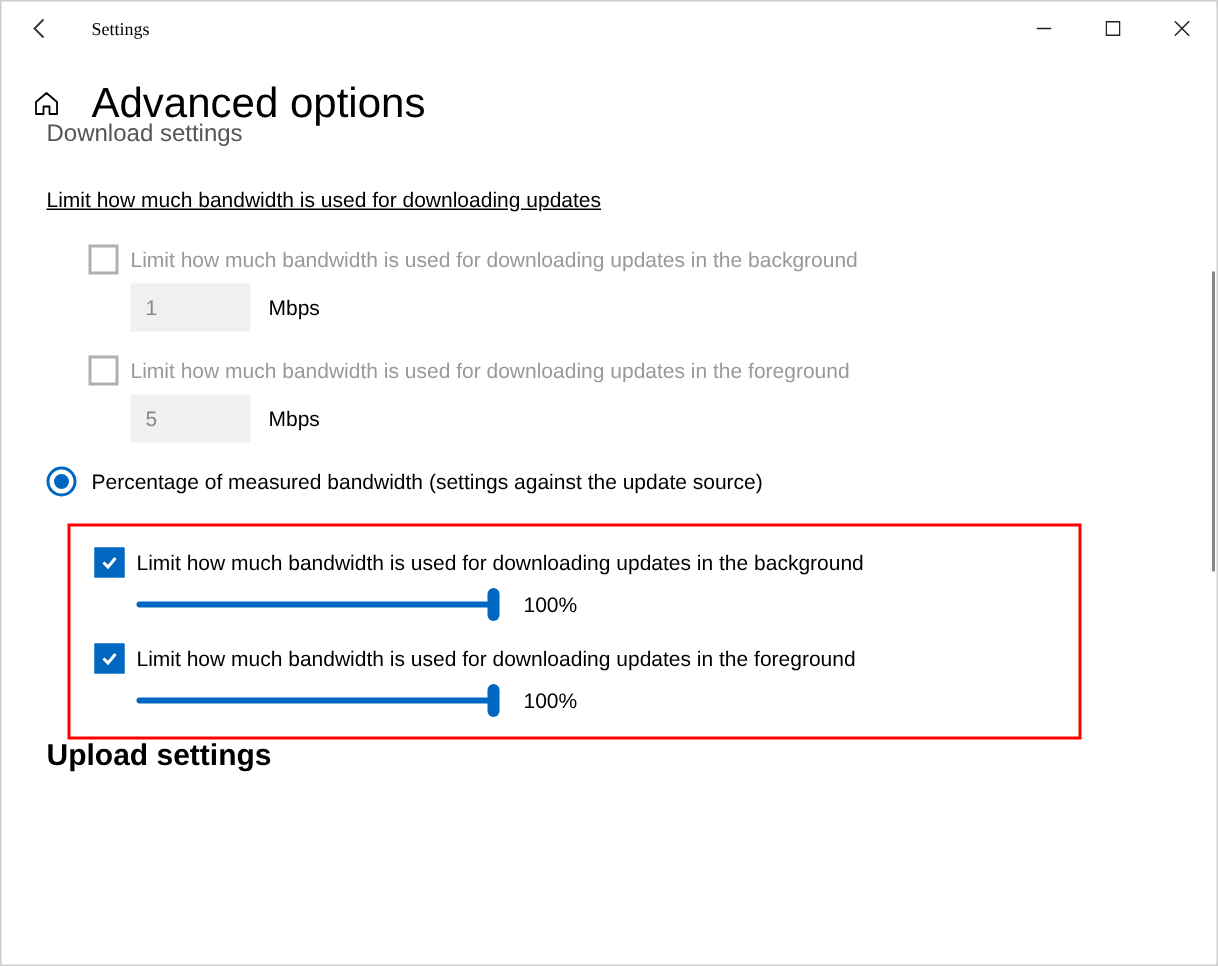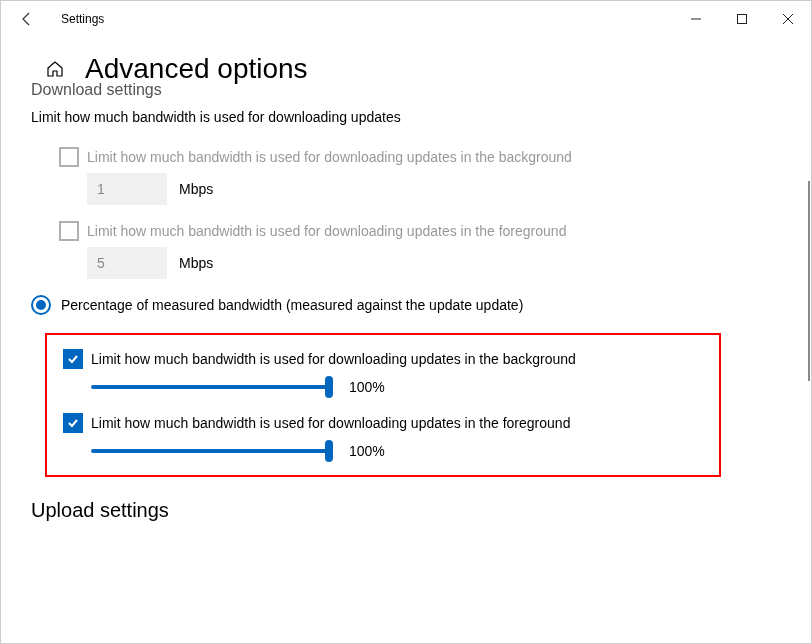--- a/index.html
+++ b/index.html
@@ -33,6 +33,7 @@
     .titlebar .appname {
       margin-left: 16px;
       font-size: 12px;
+      font-family: Liberation Serif, serif;
     }
     .titlebar .spacer { flex: 1; }
     .win-controls { display: flex; }

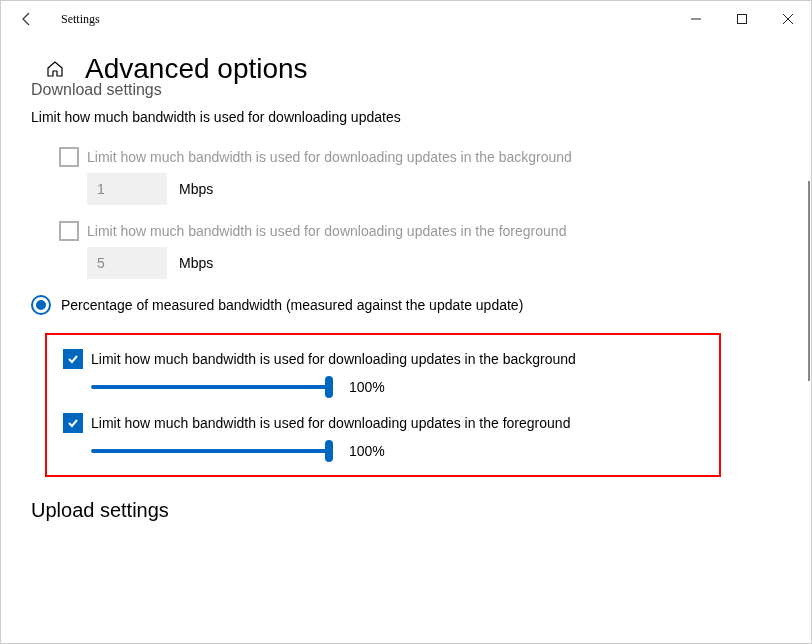--- a/index.html
+++ b/index.html
@@ -50,7 +50,7 @@
     .page-header {
       display: flex;
       align-items: center;
-      padding-left: 44px;
+      padding-left: 20px;
       margin-top: 16px;
     }
     .home-icon {

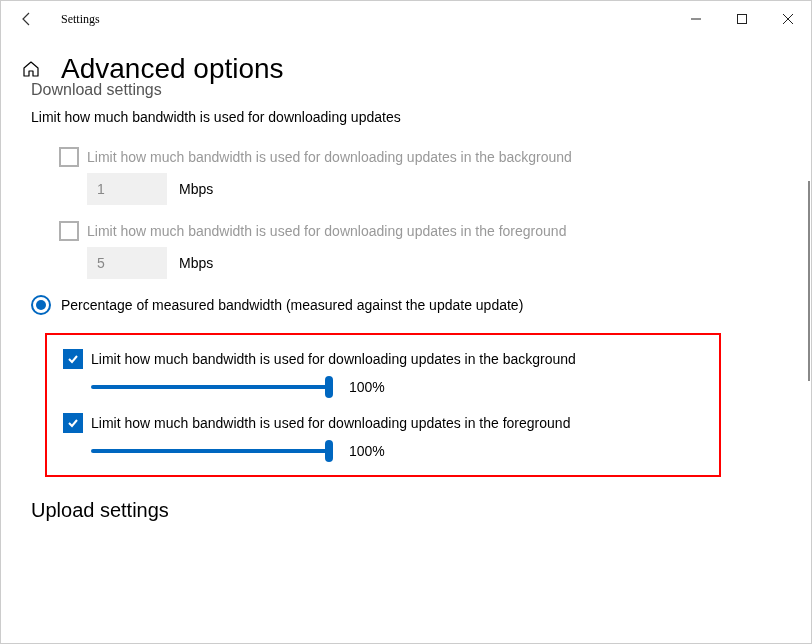--- a/index.html
+++ b/index.html
@@ -82,8 +82,9 @@
     }
 
     .description {
-      margin-top: 12px;
+      margin-top: 28px;
       margin-bottom: 22px;
+      text-decoration: underline;
     }
 
     .radio-row {

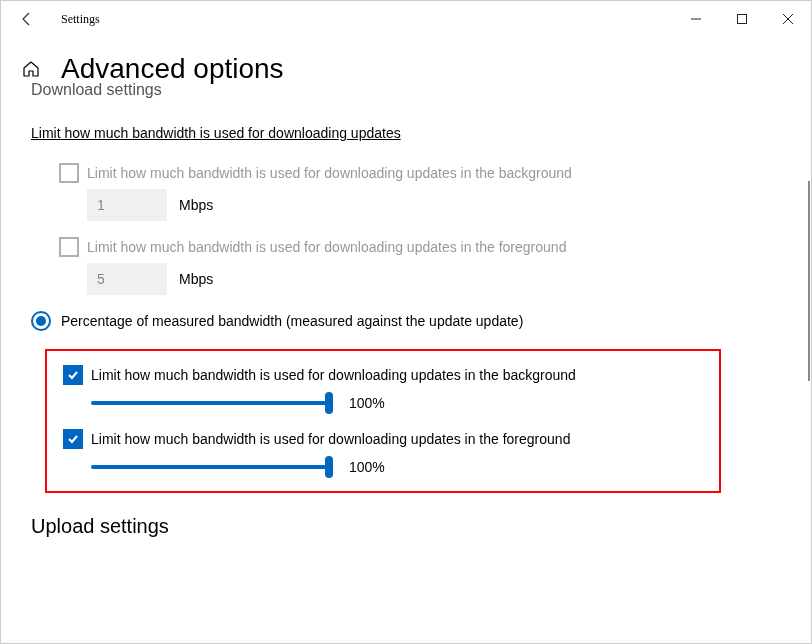--- a/index.html
+++ b/index.html
@@ -283,7 +283,7 @@
 
   <div class="radio-row" style="margin-top:6px;">
     <div class="radio selected"></div>
-    <span>Percentage of measured bandwidth (measured against the update update)</span>
+    <span>Percentage of measured bandwidth (settings against the update source)</span>
   </div>
 
   <div class="highlight-box">

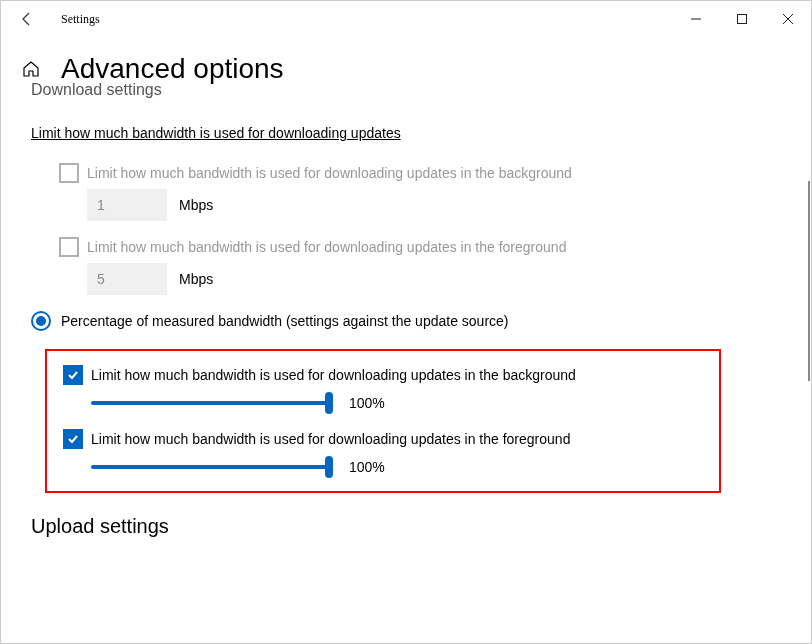--- a/index.html
+++ b/index.html
@@ -201,9 +201,8 @@
 
     .upload-heading {
       font-size: 20px;
-      font-weight: 400;
+      font-weight: 700;
       margin-left: 30px;
-      margin-top: 22px;
     }
 
     .scroll-indicator {

